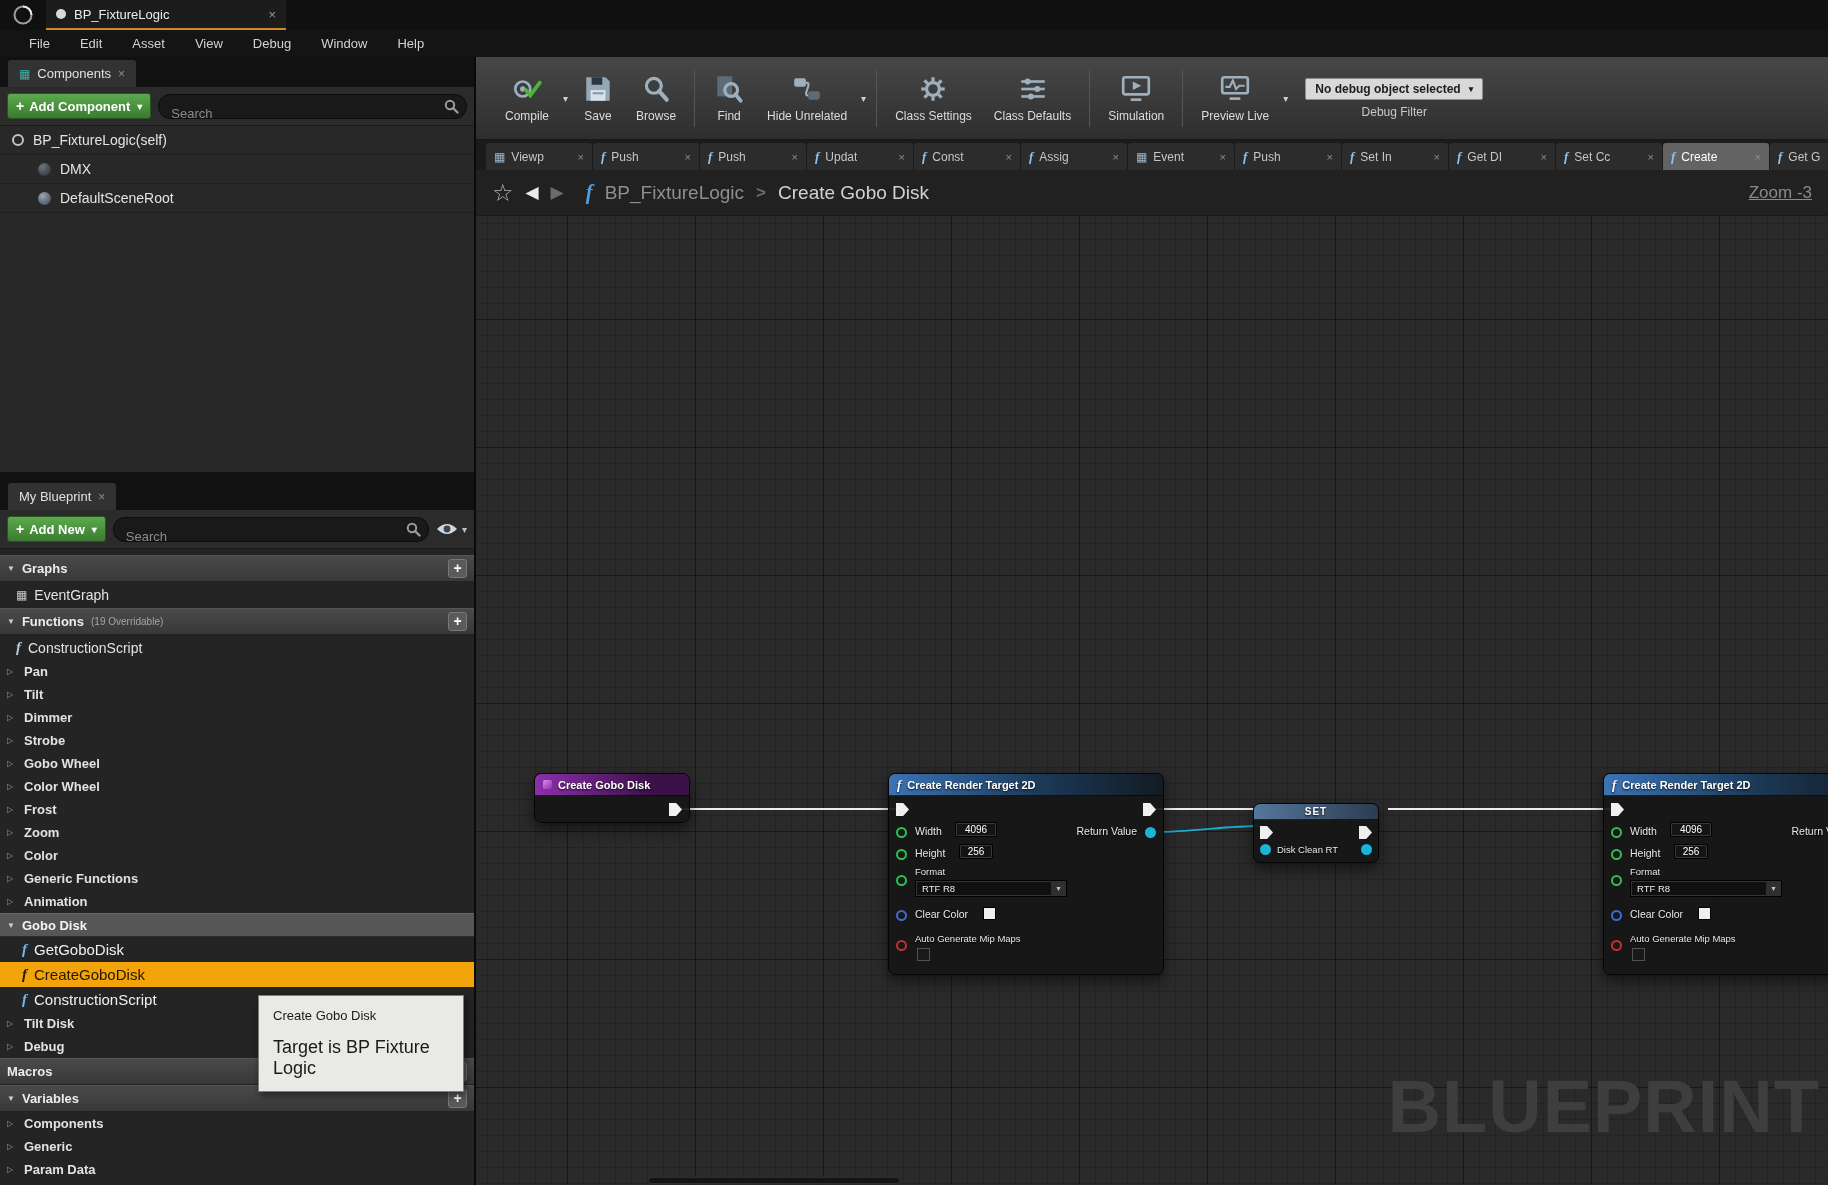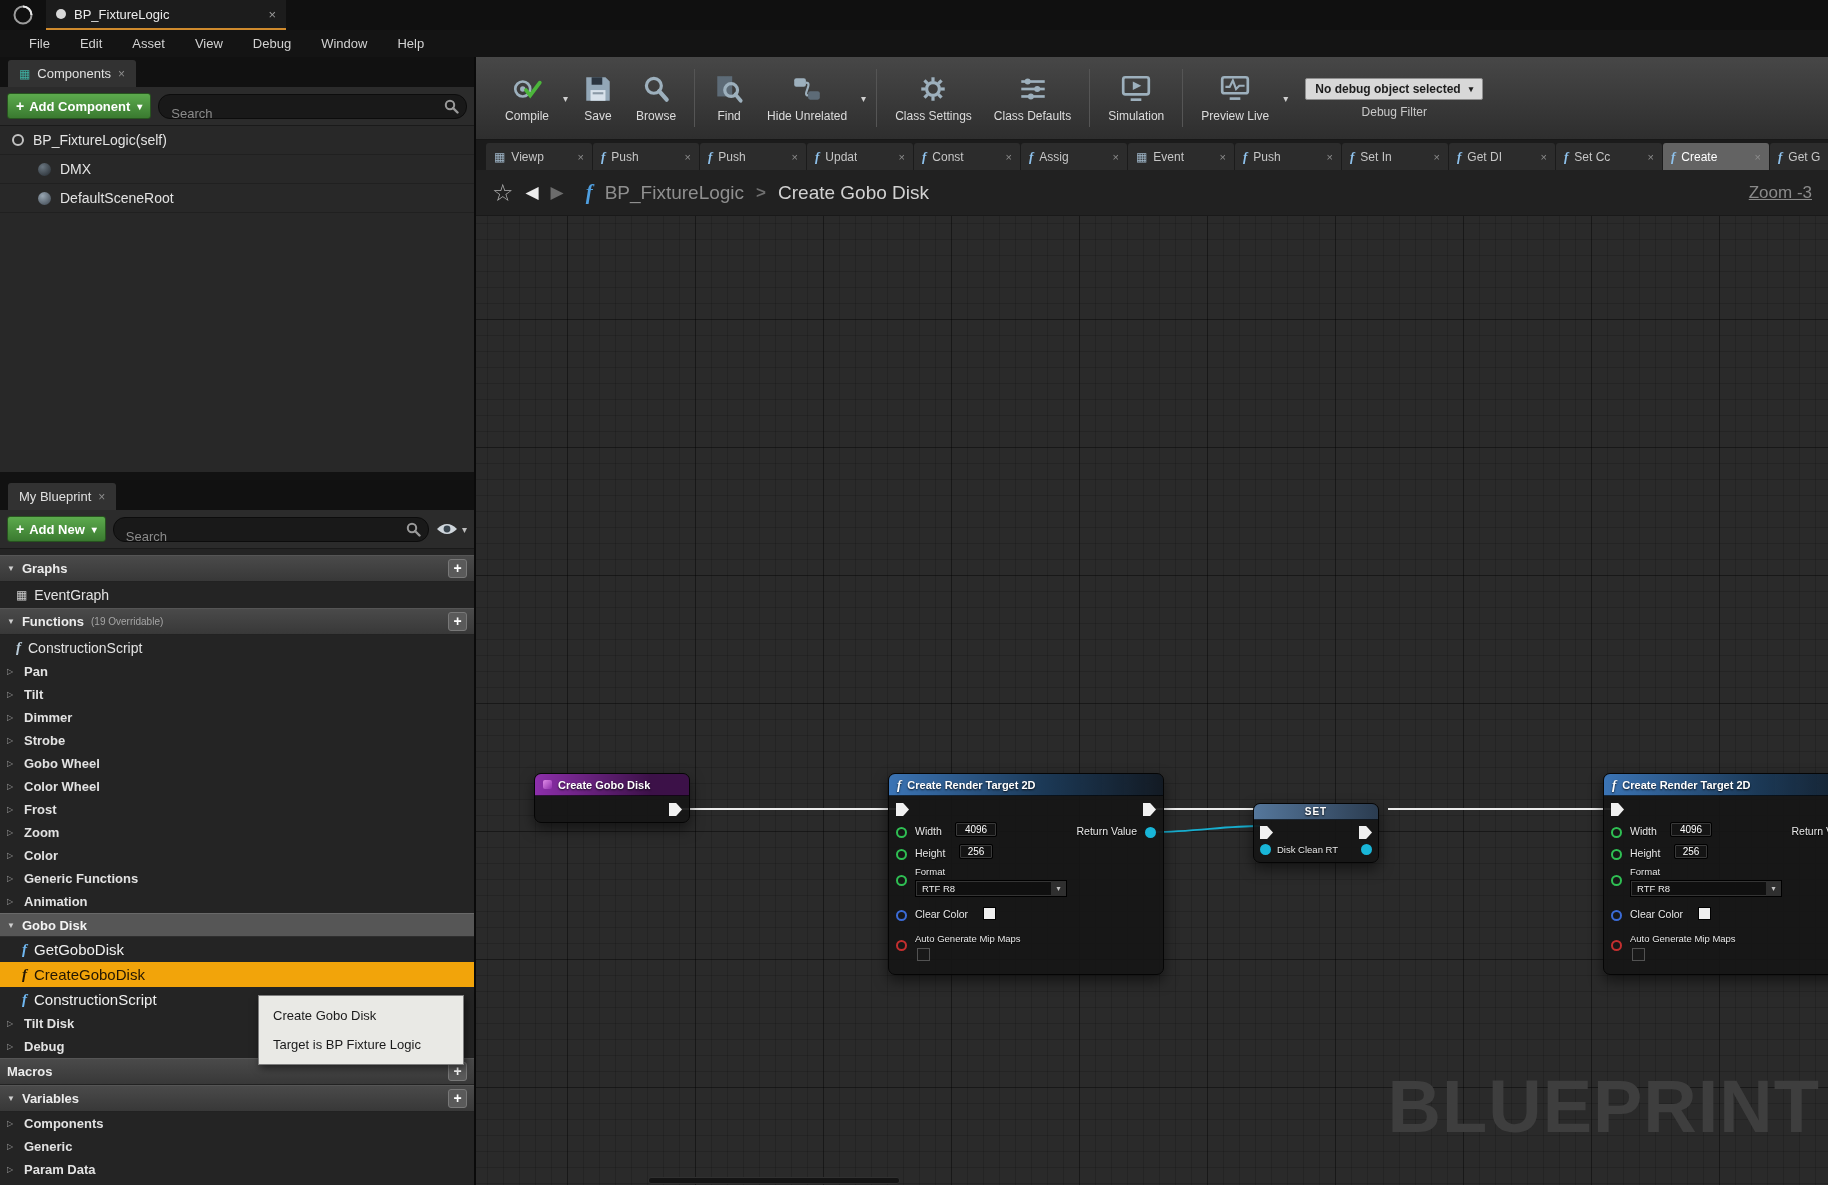--- a/index.html
+++ b/index.html
@@ -146,7 +146,7 @@
   
   .tooltip { position:absolute; left:258px; top:995px; width:206px; background:#e9e9e5; border:1px solid #7d7d7d; box-shadow:2px 3px 8px rgba(0,0,0,0.55); padding:12px 14px; z-index:60; }
   .tooltip .tt1 { font-size:13px; color:#1a1a1a; }
-  .tooltip .tt2 { font-size:13px; color:#1a1a1a; margin-top:14px; }
+  .tooltip .tt2 { font-size:18px; color:#1a1a1a; margin-top:14px; }
 </style>
 </head>
 <body>

